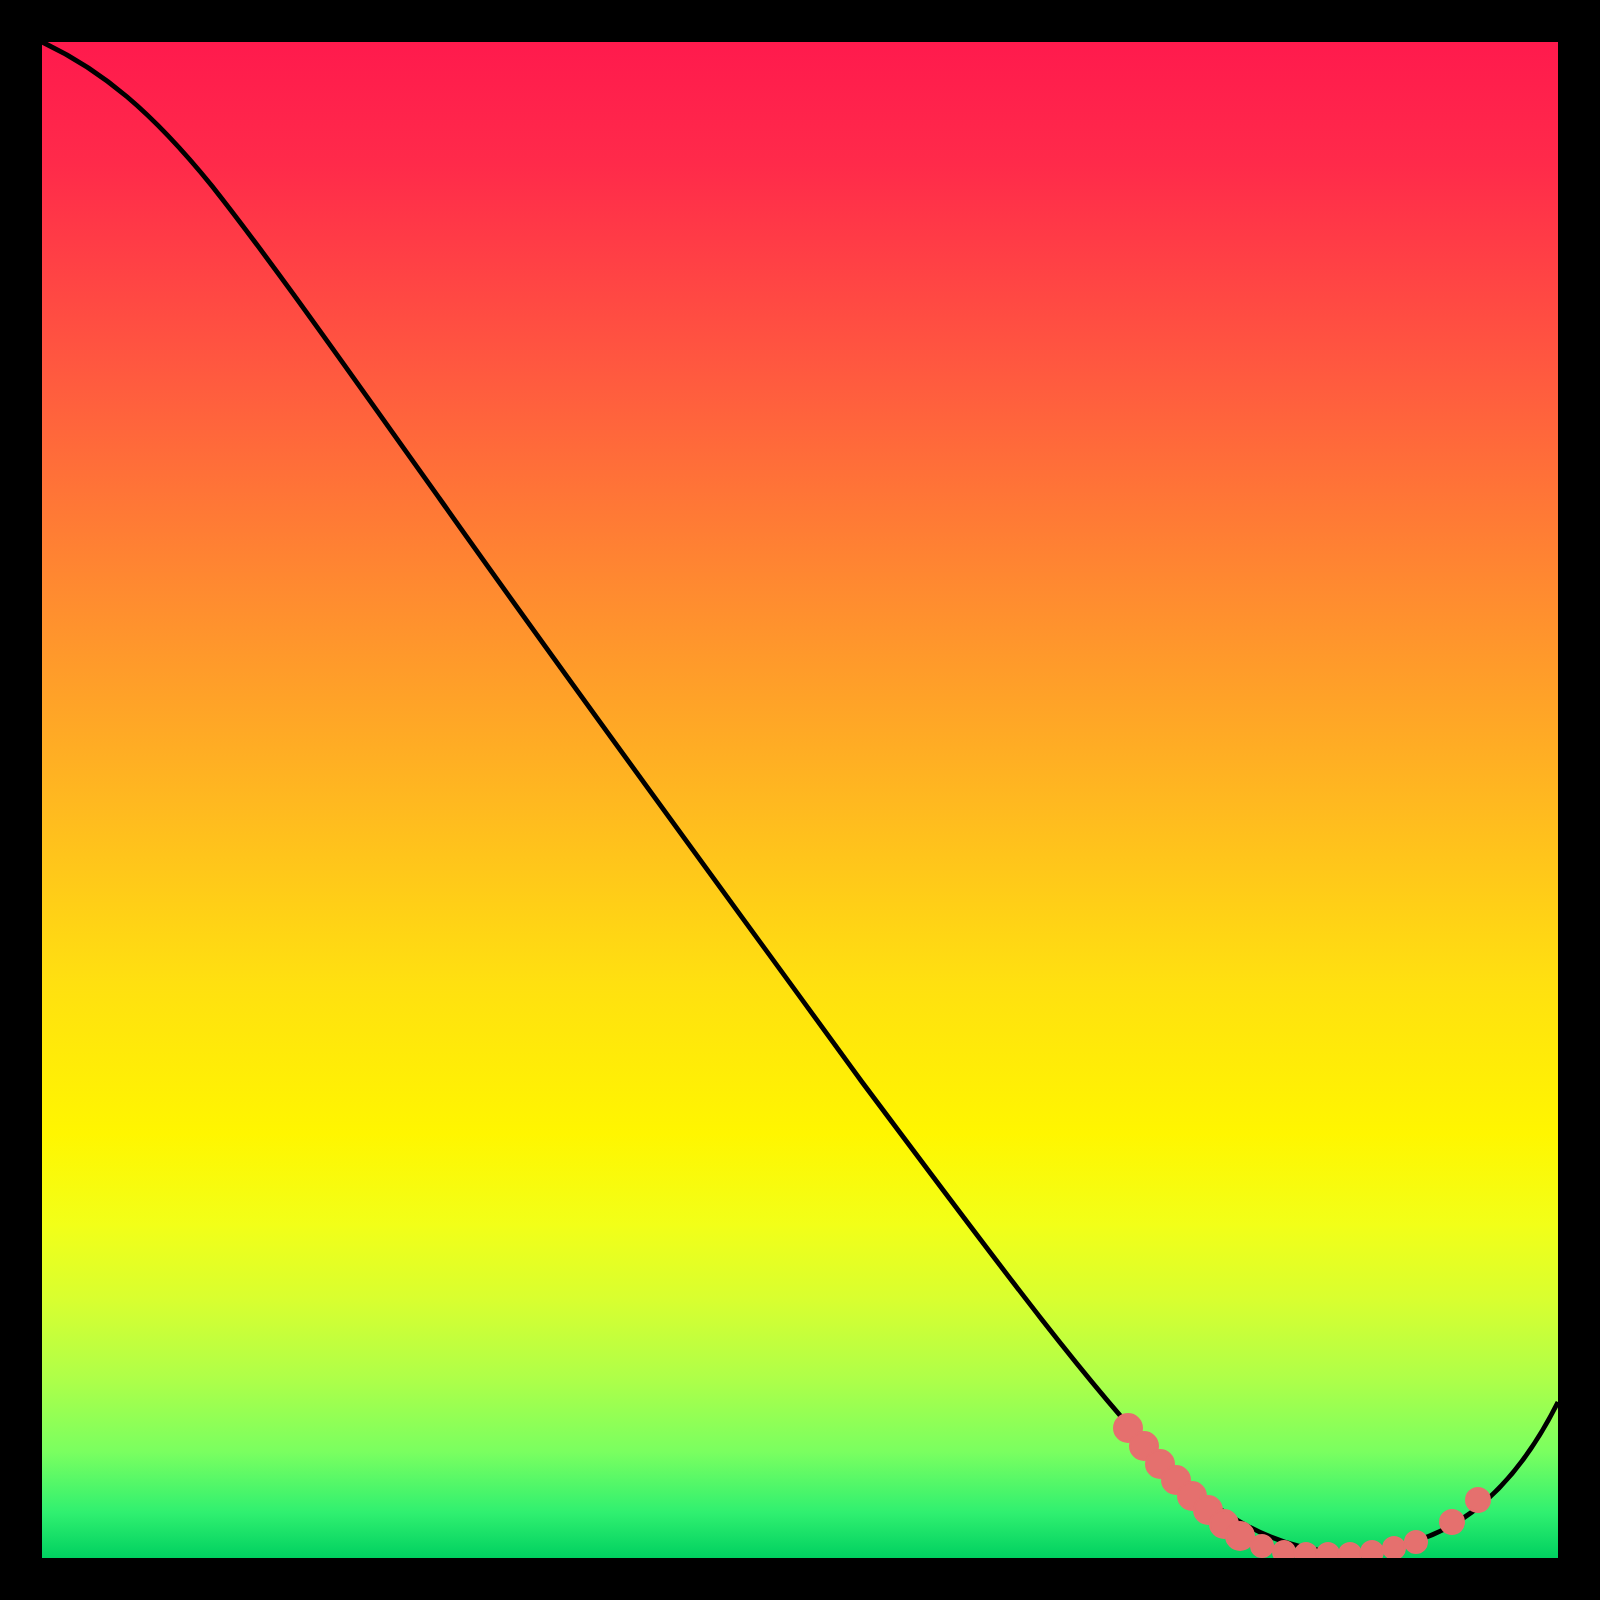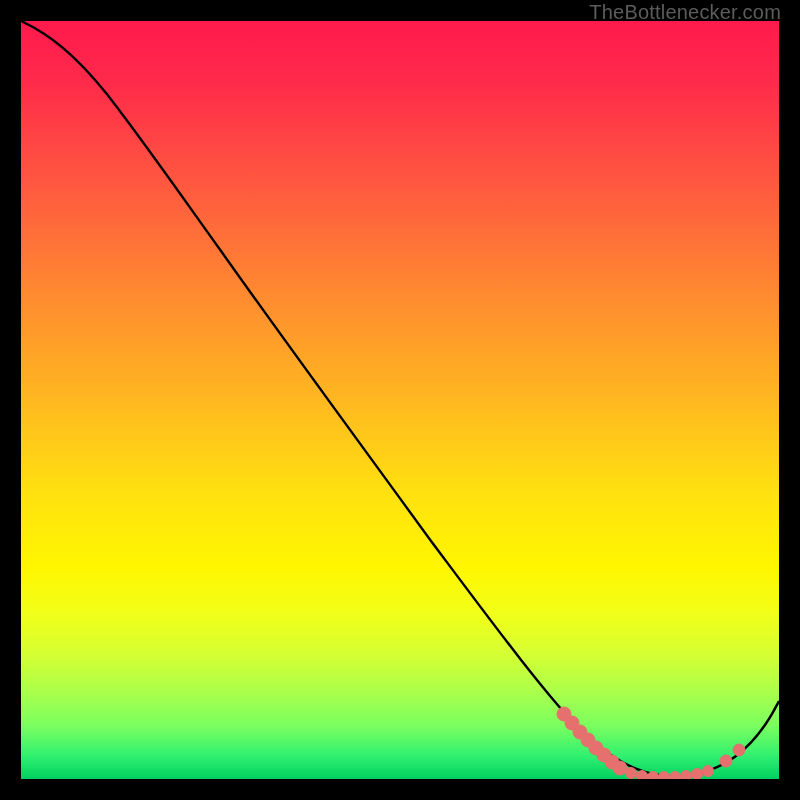--- a/index.html
+++ b/index.html
@@ -103,7 +103,6 @@
     </svg>
   </div>
 
-  <div class="branding">TheBottlenecker.com</div>
 
 </div>
 

